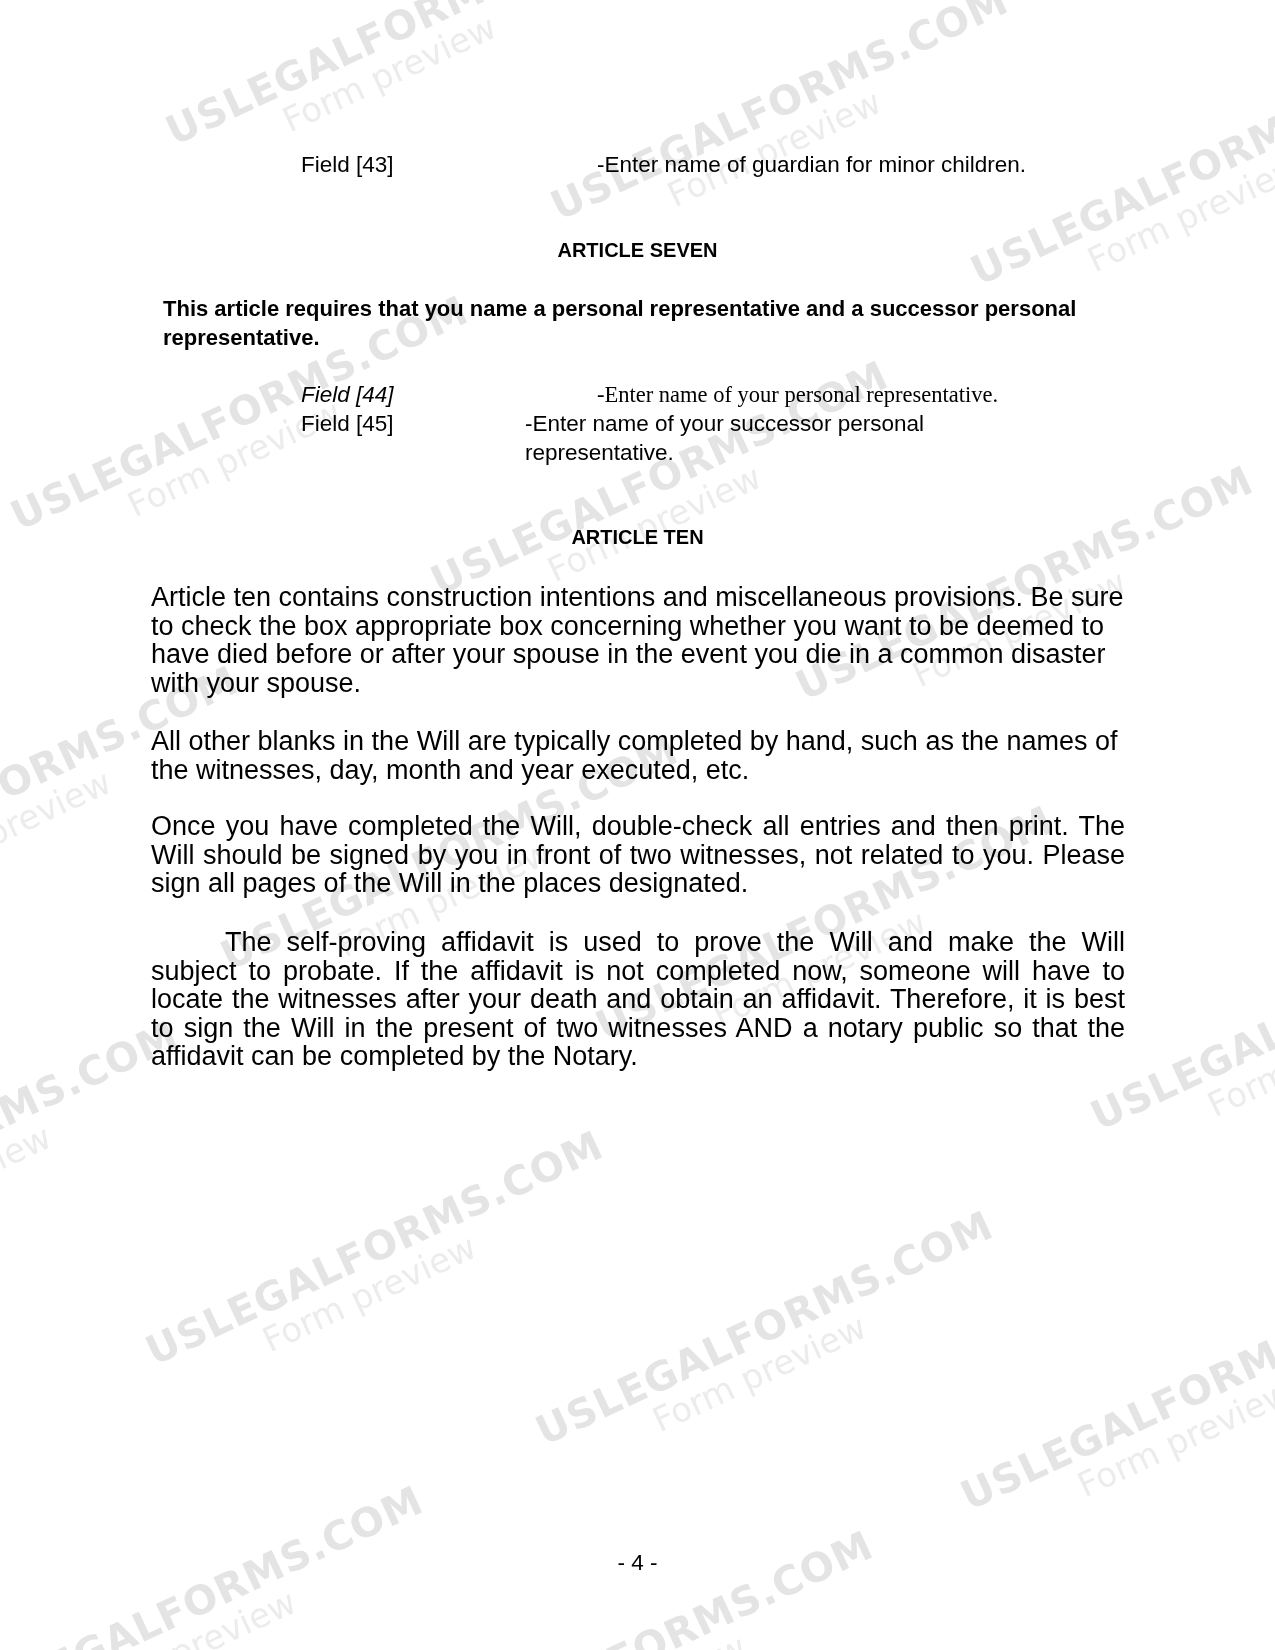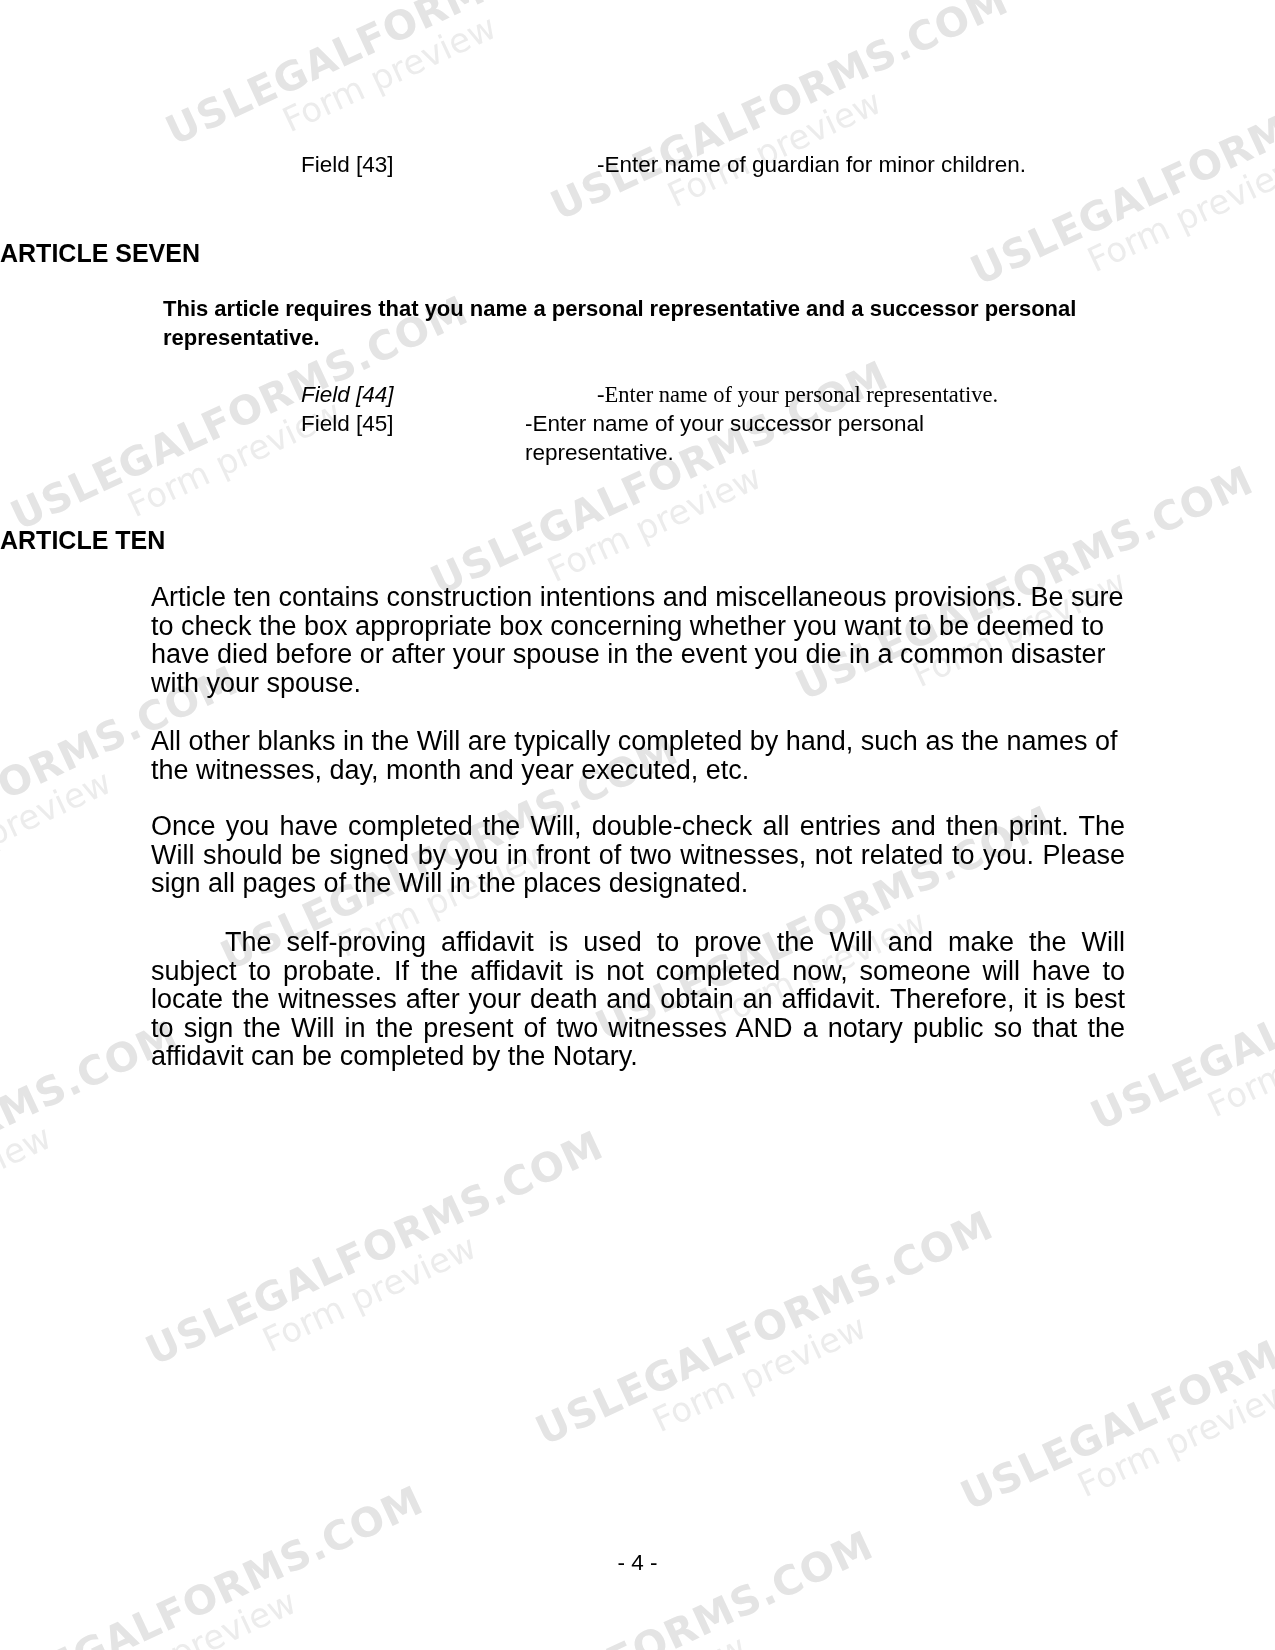--- a/index.html
+++ b/index.html
@@ -16,7 +16,7 @@
     .wm .sub { font-family: "DejaVu Sans", sans-serif; font-size: 34px; display: block; margin-left: 110px; margin-top: 2px; color: #ececec; }
     .content { position: absolute; inset: 0; z-index: 1; border-radius: 30px; }
     .line { position: absolute; font-size: 22.5px; white-space: nowrap; }
-    .heading { position: absolute; left: 0; width: 1275px; text-align: left; font-weight: bold; font-size: 25px; }
+    .heading { position: absolute; left: 0; width: 1275px; text-align: center; font-weight: bold; font-size: 20px; }
     .bold-para { position: absolute; left: 163px; width: 980px; font-weight: bold; font-size: 22px; line-height: 29px; }
     .para { position: absolute; left: 151px; width: 974px; font-size: 27px; line-height: 28.6px; }
     .para.justify { text-align: justify; }

